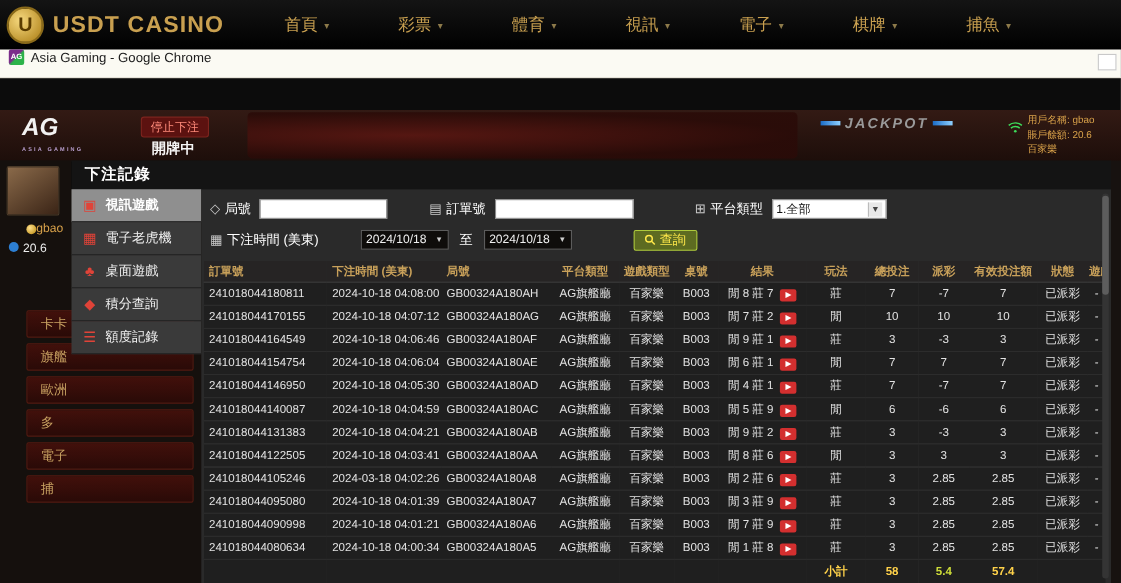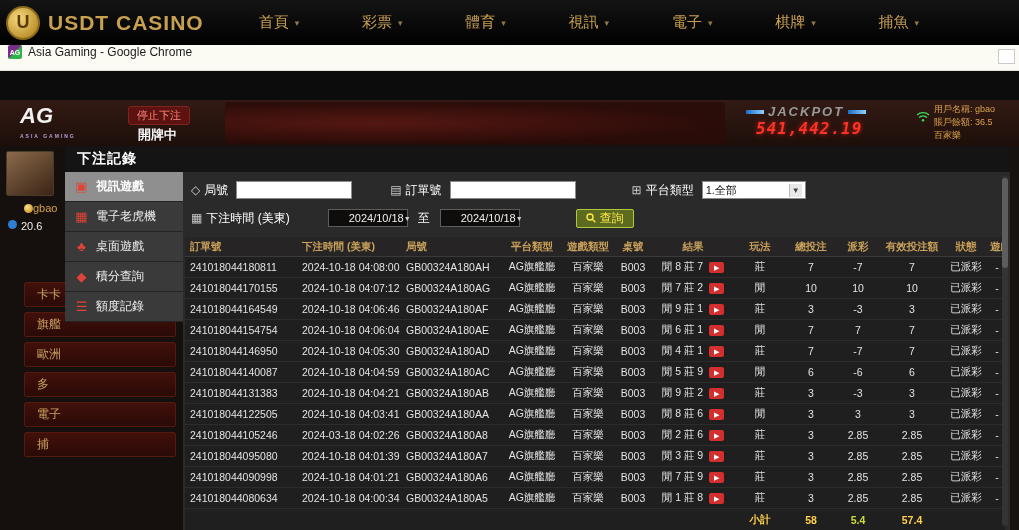--- a/index.html
+++ b/index.html
@@ -168,7 +168,6 @@
     <div class="dealing">開牌中</div>
     <div class="jackpot">
       <div class="jp-label">JACKPOT</div>
-      <div class="jp-value">541,442.19</div>
     </div>
     <span class="wifi">
       <svg width="14" height="11" viewBox="0 0 14 11">

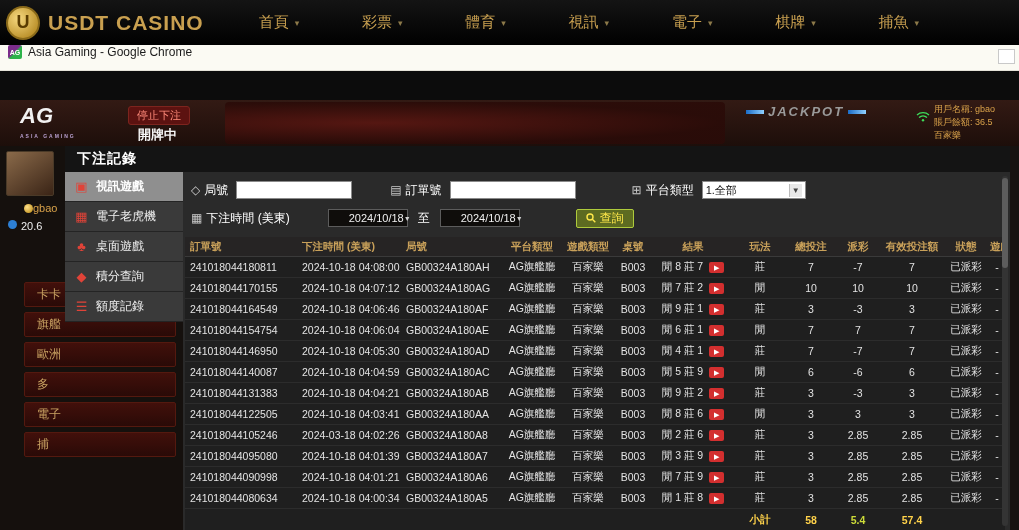--- a/index.html
+++ b/index.html
@@ -178,7 +178,7 @@
     </span>
     <div class="user-info">
         <div>用戶名稱: gbao</div>
-        <div>賬戶餘額: 36.5</div>
+        <div>賬戶餘額: 20.6</div>
         <div>百家樂</div>
       </div>
   </div>

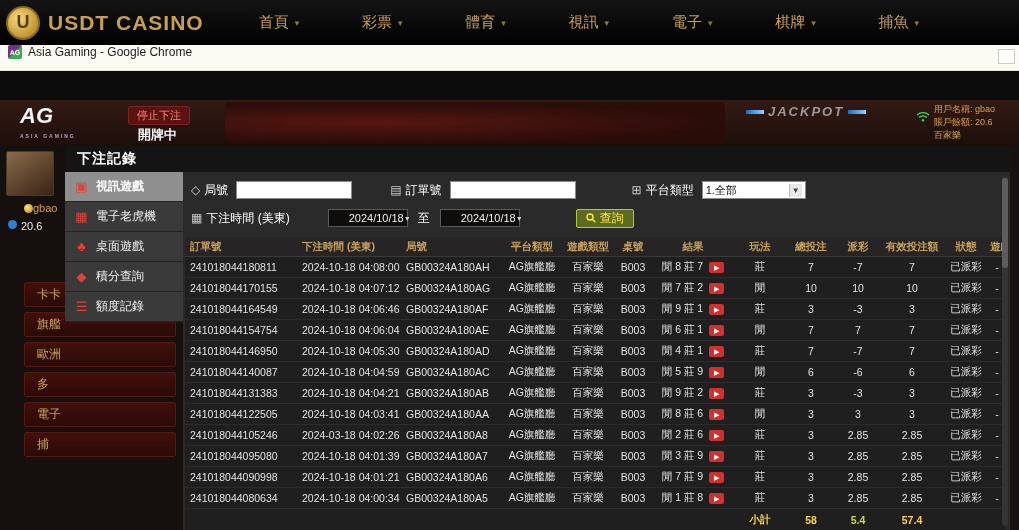--- a/index.html
+++ b/index.html
@@ -89,7 +89,7 @@
             justify-content:space-between;font-size:11px;color:#111;padding:0 3px;cursor:pointer;box-sizing:border-box;}
   .sel-arrow{font-size:8px;color:#444;background:#e8e8e8;border-left:1px solid #bbb;padding:2px 2px;}
   .date-box{width:80px;height:18px;background:#0f0d0b;border:1px solid #5c5c5c;display:flex;align-items:center;
-            justify-content:space-between;color:#f0f0f0;font-size:11px;padding:0 20px;cursor:pointer;box-sizing:border-box;}
+            justify-content:space-between;color:#f0f0f0;font-size:11px;padding:0 4px;cursor:pointer;box-sizing:border-box;}
   .d-arrow{font-size:7px;color:#cfcfcf;}
   .to-label{color:#fff;font-size:12px;margin:0 10px;}
   .search-btn{height:19px;display:flex;align-items:center;gap:4px;background:#5d6b21;border:1px solid #aeca3c;

